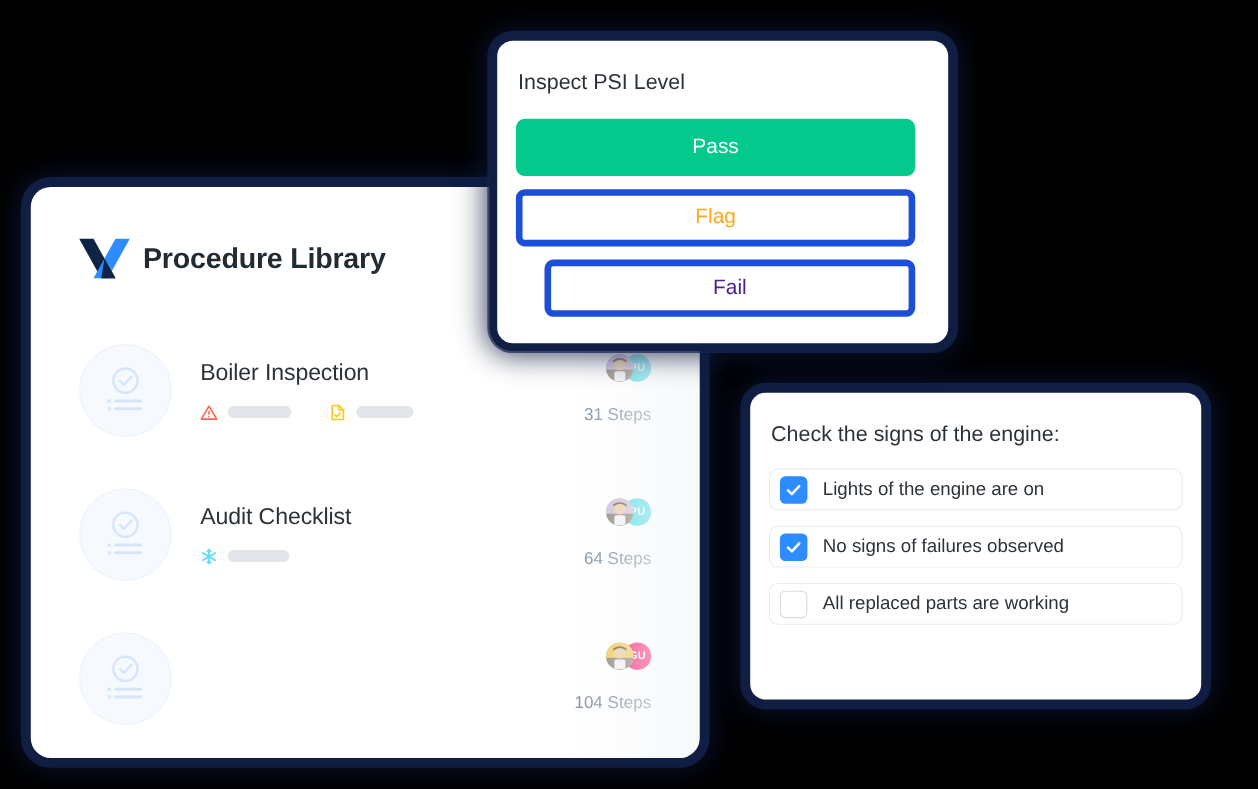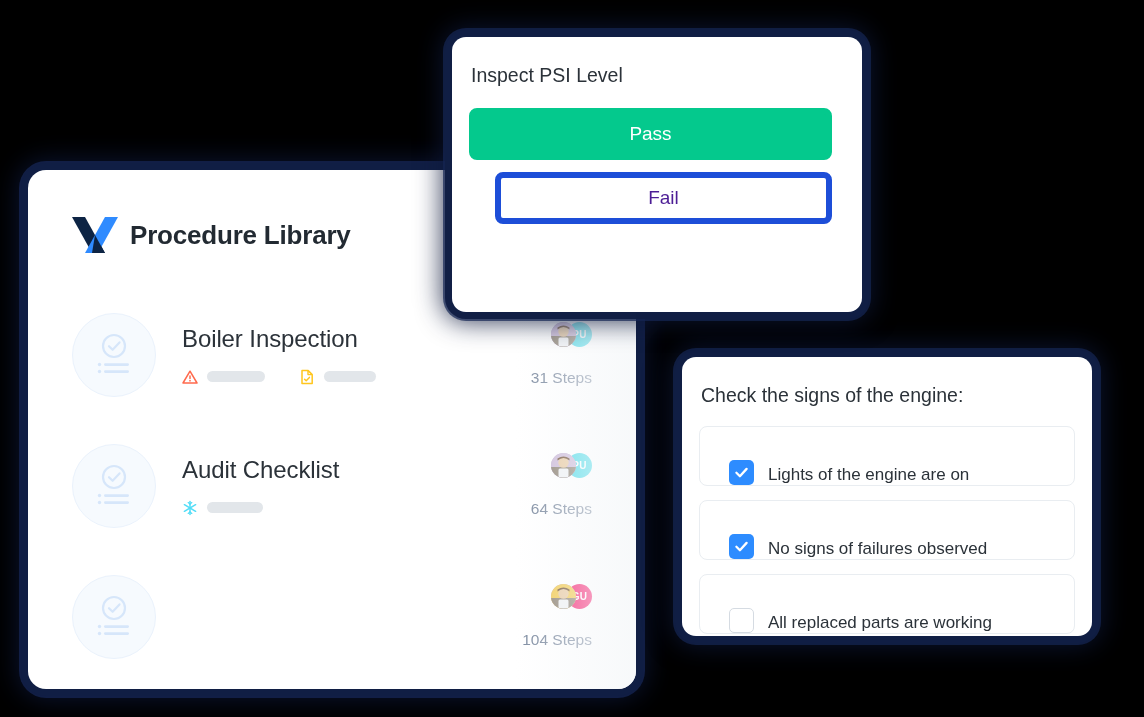--- a/index.html
+++ b/index.html
@@ -304,6 +304,7 @@
   <div class="card" id="psi-card">
     <div class="psi-title">Inspect PSI Level</div>
     <div class="psi-btn primary">Pass</div>
+    <div class="psi-btn flag">Flag</div>
     <div class="psi-btn fail">Fail</div>
   </div>
 

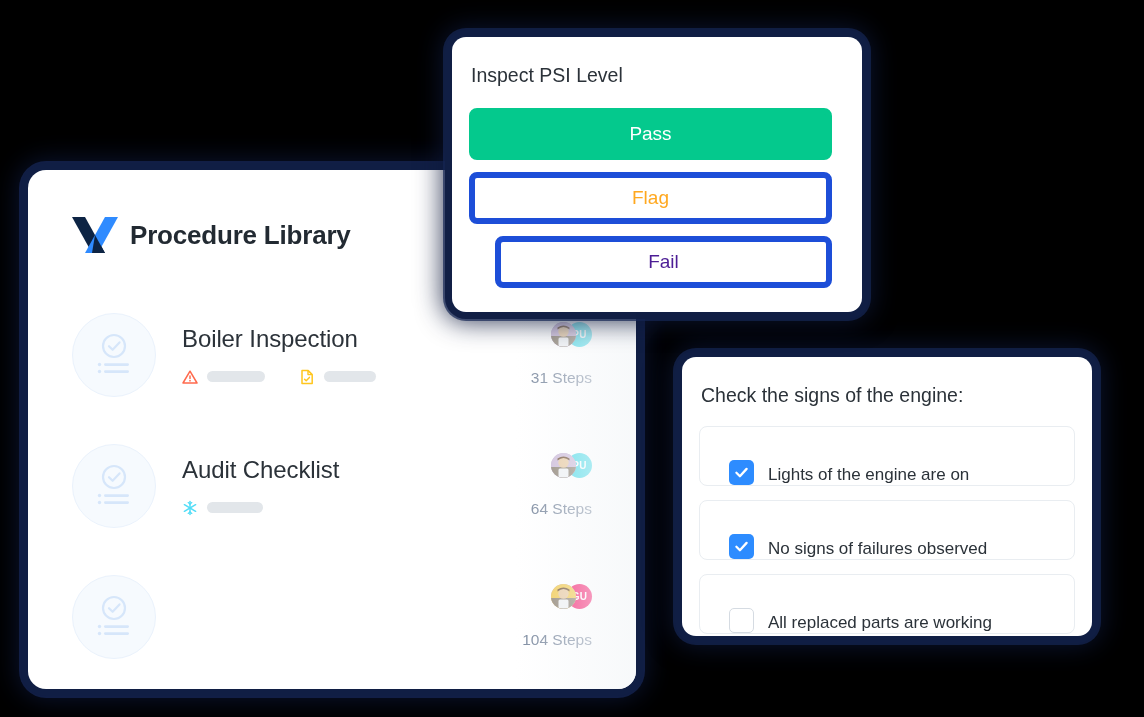--- a/index.html
+++ b/index.html
@@ -57,7 +57,7 @@
   }
   .proc-mid { flex: 1; padding-left: 26px; }
   .proc-name {
-    font-size: 24px; color: #2b3239; letter-spacing: -0.1px;
+    font-size: 21px; color: #2b3239; letter-spacing: -0.1px;
   }
   .proc-tags {
     display: flex; align-items: center;

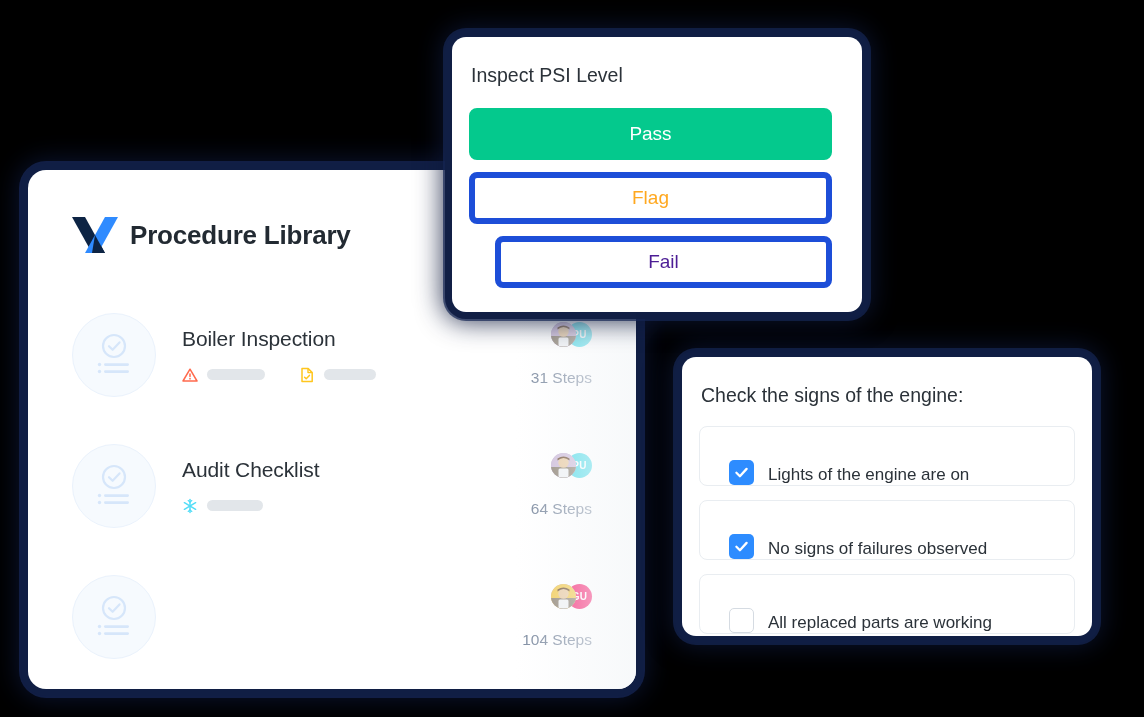--- a/index.html
+++ b/index.html
@@ -144,10 +144,10 @@
     padding-left: 2px; margin-bottom: 19px;
   }
   .eng-item {
-    height: 60px; border-radius: 8px;
+    height: 38px; border-radius: 8px;
     border: 1px solid #e9edf1; background: #fff;
-    display: flex; align-items: flex-end;
-    padding-left: 29px; gap: 14px;
+    display: flex; align-items: center;
+    padding-left: 9px; gap: 14px;
     margin-bottom: 14px;
   }
   .cbx {

